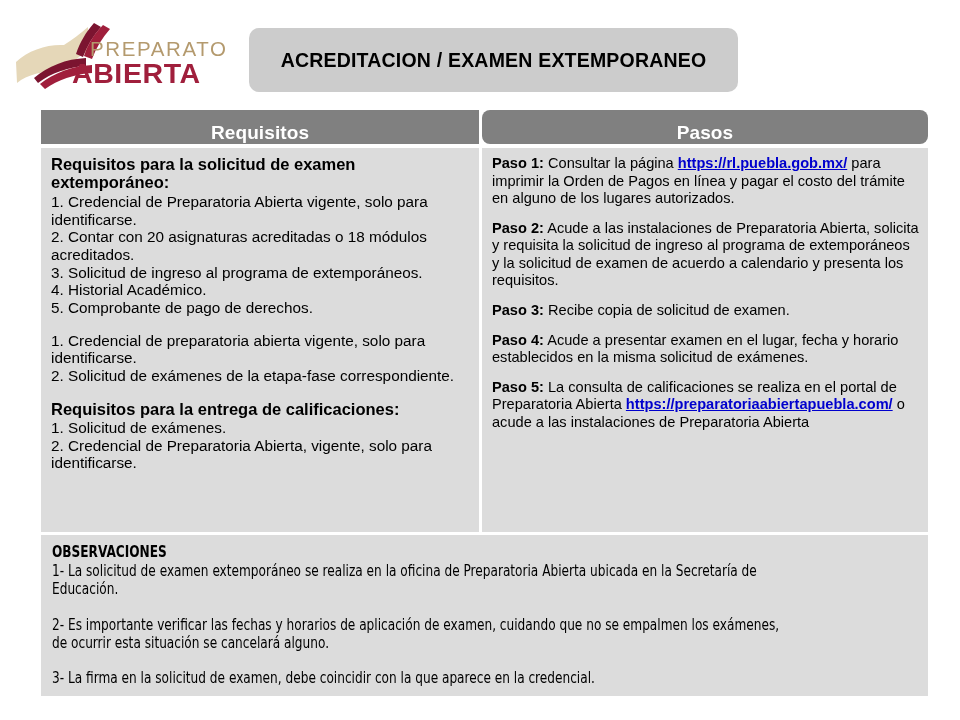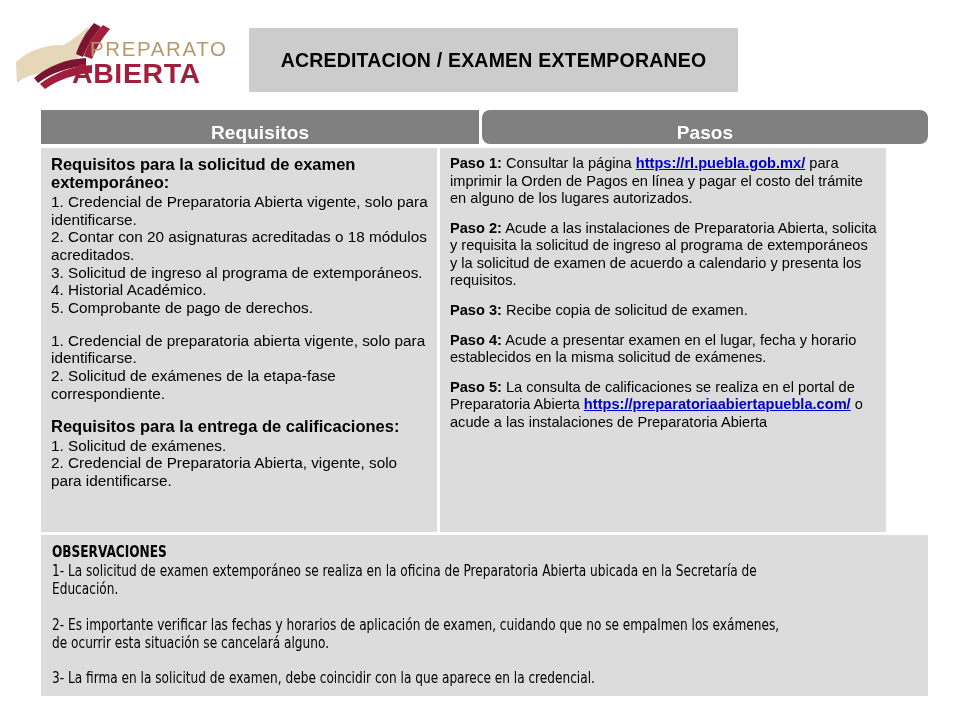--- a/index.html
+++ b/index.html
@@ -33,6 +33,7 @@
     display: flex;
     align-items: center;
     justify-content: center;
+    border-radius: 10px;
   }
   #title-text {
     font-size: 19.5px;

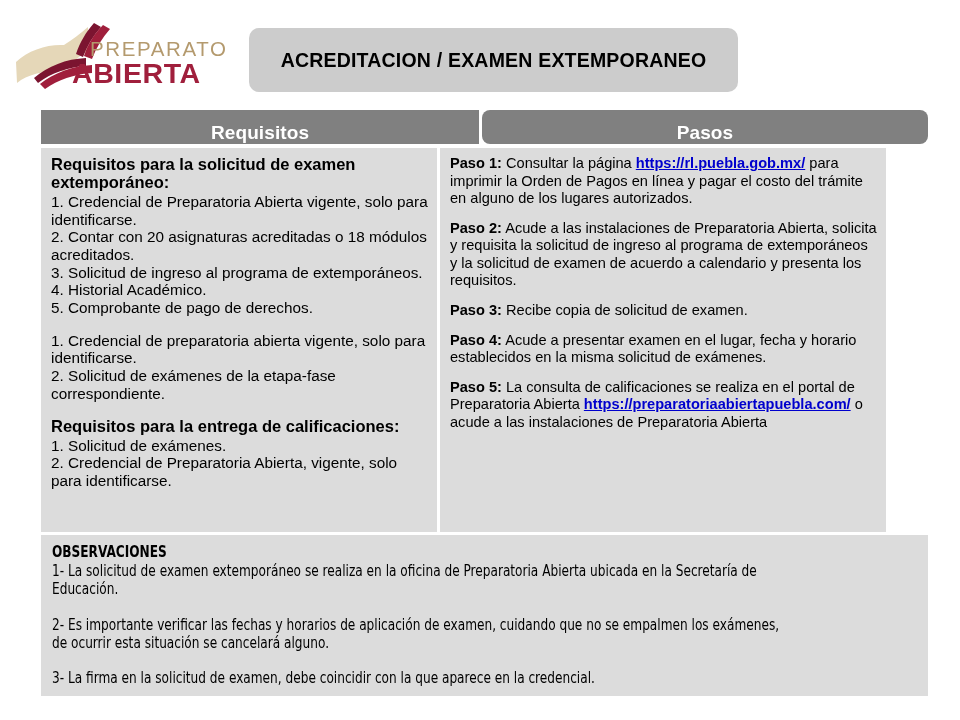--- a/index.html
+++ b/index.html
@@ -78,7 +78,7 @@
     padding: 7px 9px 6px 10px;
     overflow: hidden;
   }
-  .td-left  { width: 396px; }
+  .td-left  { width: 438px; }
   .td-right { width: 446px; }
 
   .obs-row {

